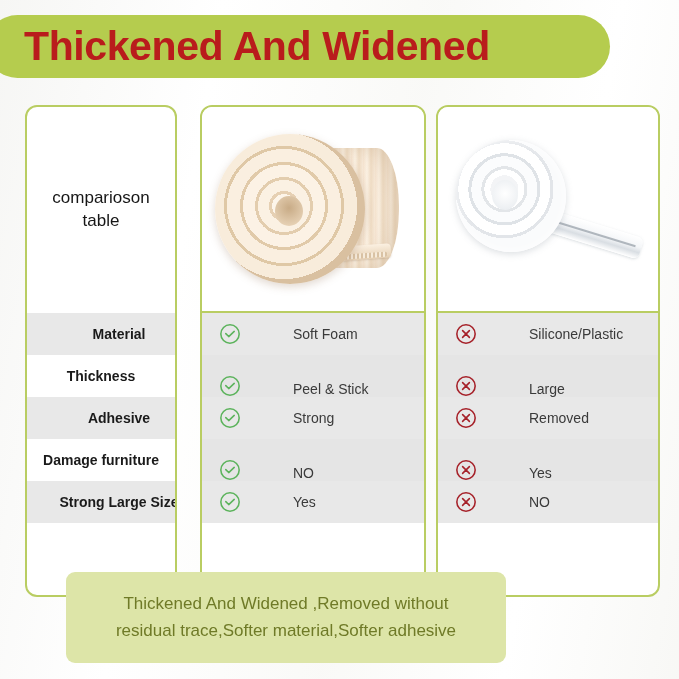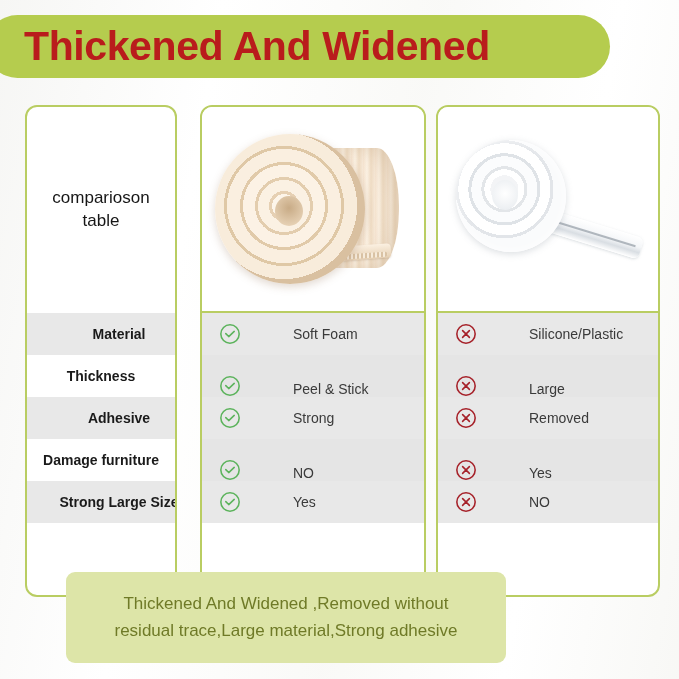--- a/index.html
+++ b/index.html
@@ -452,7 +452,7 @@
 
   <div class="caption-box">
     <div class="caption-line">Thickened And Widened ,Removed without</div>
-    <div class="caption-line">residual trace,Large material,Strong adhesive</div>
+    <div class="caption-line">residual trace,Softer material,Softer adhesive</div>
   </div>
 
 </div>

